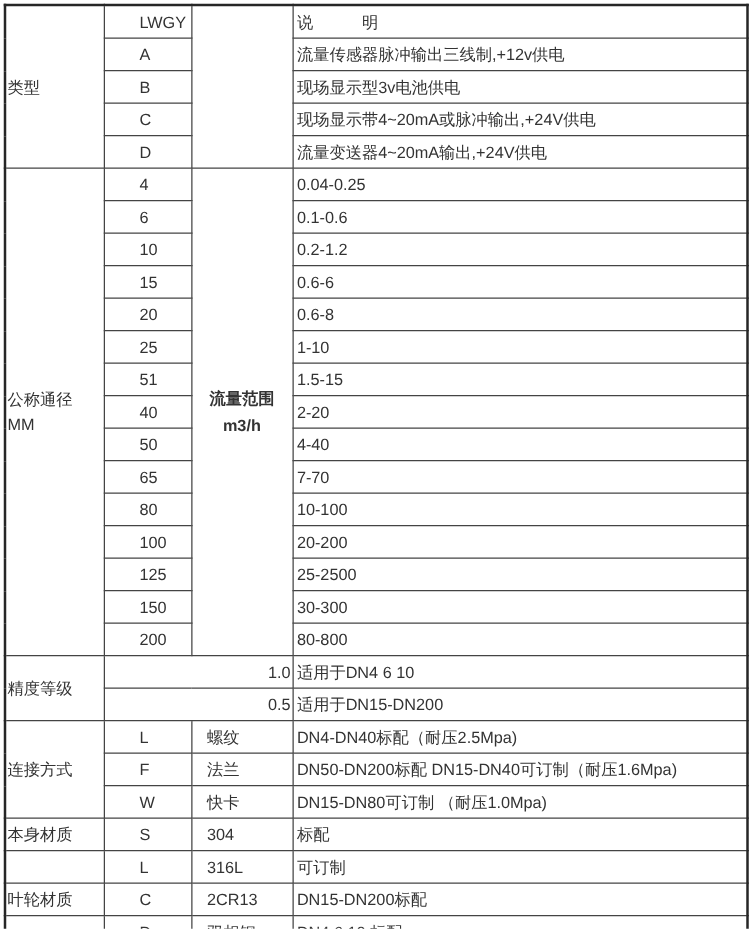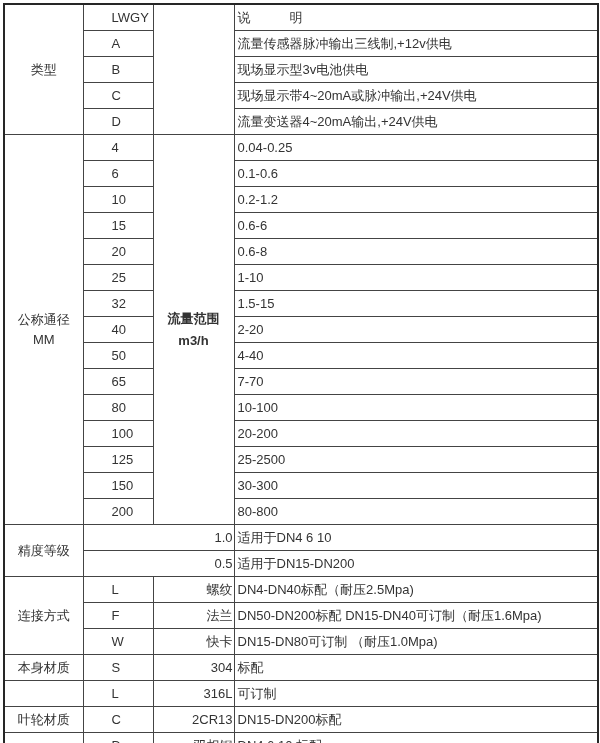--- a/index.html
+++ b/index.html
@@ -32,7 +32,7 @@
     height: 23px;
   }
   td.c-label {
-    text-align: center;
+    text-align: left;
     line-height: 20px;
   }
   td.c-code {

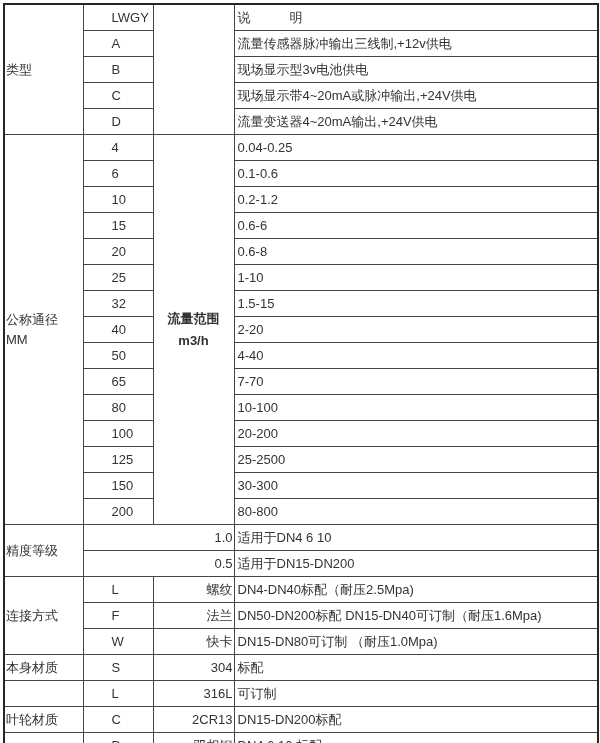--- a/index.html
+++ b/index.html
@@ -125,7 +125,7 @@
     <td class="c-desc">1-10</td>
   </tr>
   <tr>
-    <td class="c-code">32</td>
+    <td class="c-code">51</td>
     <td class="c-desc">1.5-15</td>
   </tr>
   <tr>

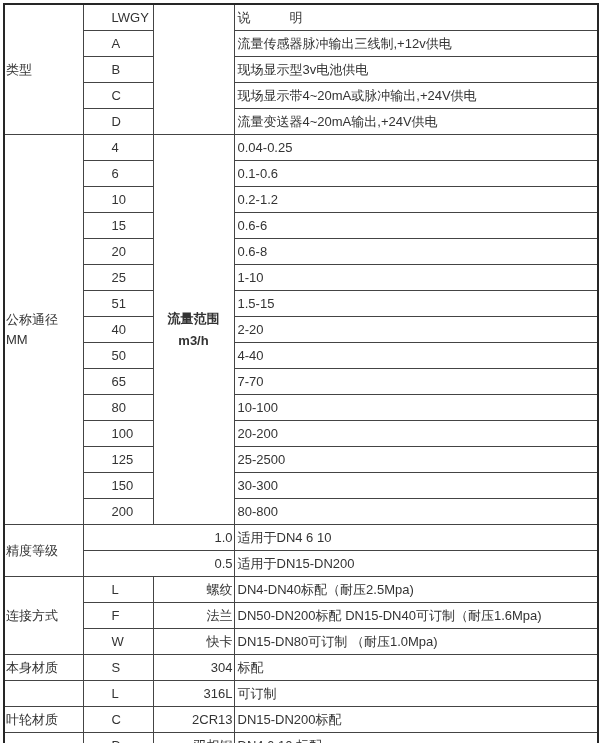--- a/index.html
+++ b/index.html
@@ -39,7 +39,7 @@
     padding-left: 28px;
   }
   td.c-mid {
-    text-align: right;
+    text-align: left;
     padding-left: 12px;
   }
   td.c-mid-merged {

